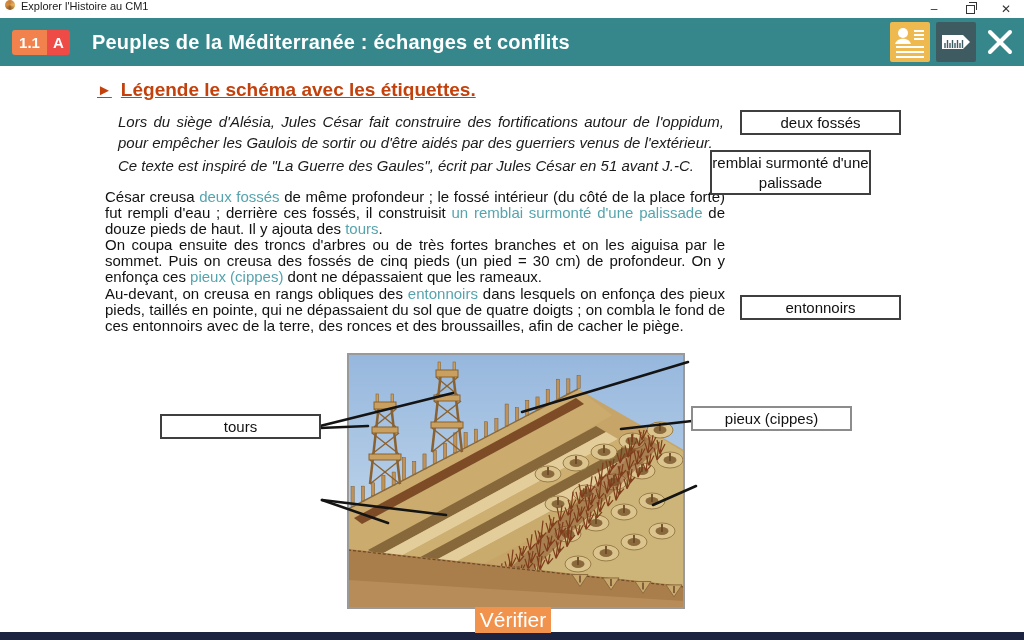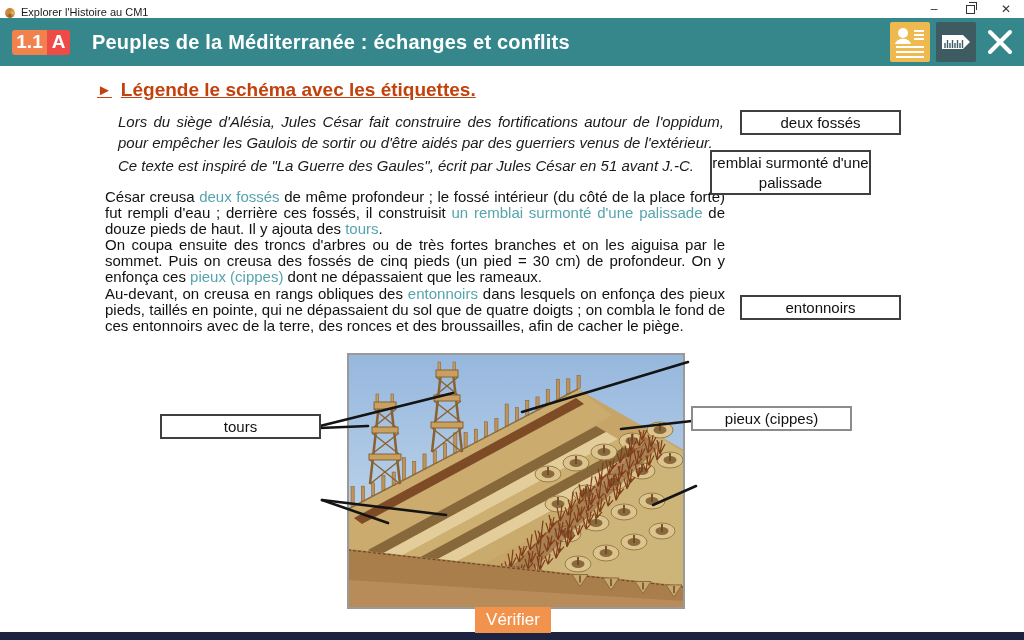--- a/index.html
+++ b/index.html
@@ -6,7 +6,7 @@
     font-family:"Liberation Sans",sans-serif;position:relative;}
   
   #titlebar{position:absolute;left:0;top:0;width:1024px;height:18px;background:#ffffff;
-    display:flex;align-items:flex-end;font-size:11px;color:#1a1a1a;}
+    display:flex;align-items:flex-start;font-size:11px;color:#1a1a1a;}
   #app-icon{width:10px;height:10px;border-radius:50%;margin:0 6px 0 5px;
     background:conic-gradient(#c97f3a,#e8b45a,#8a5a2a,#d78f40,#c97f3a);}
   #win-controls{margin-left:auto;display:flex;align-items:center;gap:0;}

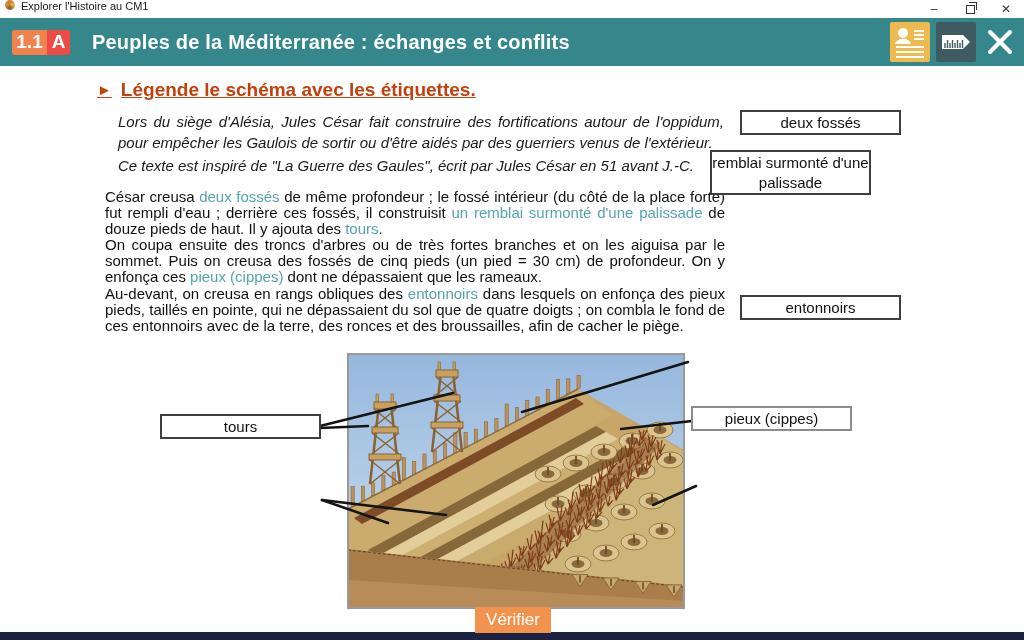--- a/index.html
+++ b/index.html
@@ -16,7 +16,7 @@
   
   #header{position:absolute;left:0;top:18px;width:1024px;height:48px;background:var(--header-teal,#35878c);
     display:flex;align-items:center;}
-  #badge{margin-left:12px;display:flex;height:25px;border-radius:3px;overflow:hidden;color:#fff;font-weight:bold;font-size:19px;flex:0 0 auto;}
+  #badge{margin-left:12px;display:flex;height:25px;border-radius:3px;overflow:hidden;color:#fff;font-weight:bold;font-size:15px;flex:0 0 auto;}
   #badge .lvl{background:var(--badge-orange,#f1814d);width:35px;display:flex;align-items:center;justify-content:center;}
   #badge .ltr{background:var(--badge-red,#ee4b47);width:23px;display:flex;align-items:center;justify-content:center;}
   #header-title{color:#ffffff;font-weight:bold;font-size:20px;margin-left:22px;letter-spacing:.2px;white-space:nowrap;}

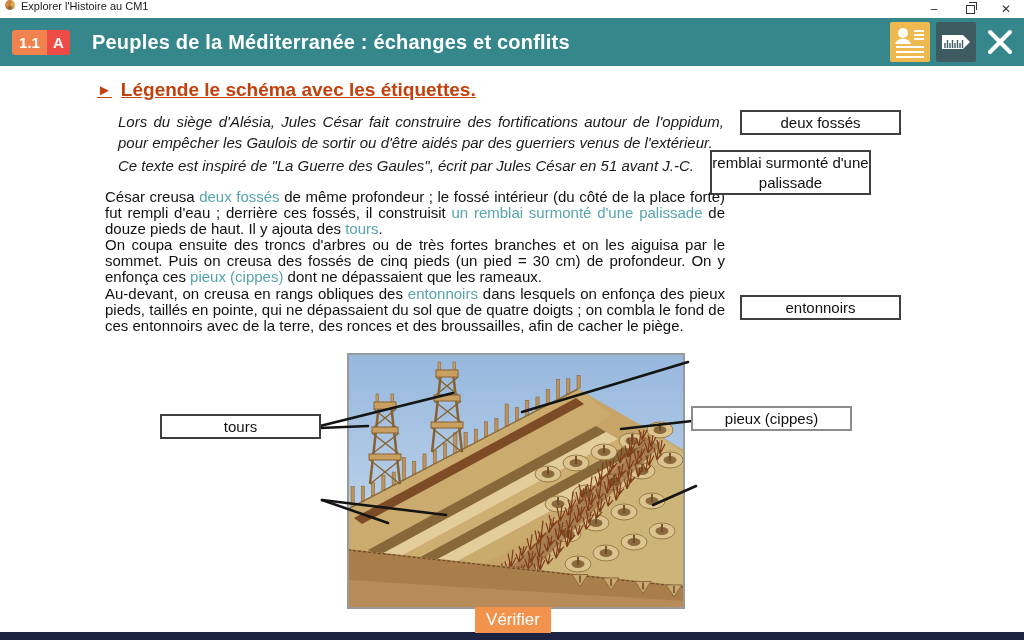--- a/index.html
+++ b/index.html
@@ -48,7 +48,7 @@
   #leader-svg{position:absolute;left:0;top:0;width:1024px;height:640px;pointer-events:none;z-index:5;}
   
   #verify-btn{position:absolute;left:475px;top:607px;width:76px;height:26px;background:var(--accent-orange,#f2934d);
-    color:#fff;font-size:17px;border:none;display:flex;align-items:center;justify-content:center;cursor:pointer;z-index:10;
+    color:#fff;font-size:21px;border:none;display:flex;align-items:center;justify-content:center;cursor:pointer;z-index:10;
     font-family:"Liberation Sans",sans-serif;}
   #bottom-bar{position:absolute;left:0;top:632px;width:1024px;height:8px;background:var(--bottom-bar,#1c2340);}
 </style>

